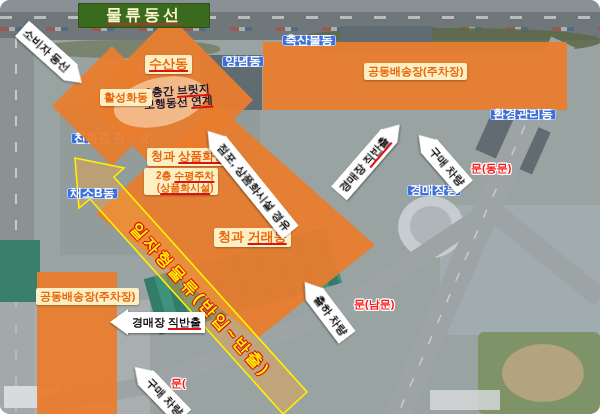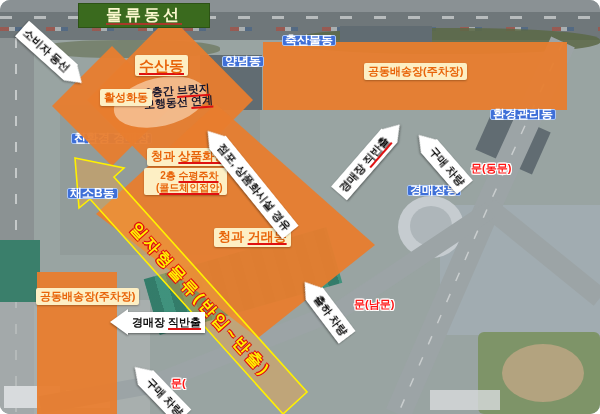--- a/index.html
+++ b/index.html
@@ -117,7 +117,7 @@
     <div><span>보행동선 </span><span class="u">연계</span></div>
   </div>
 
-  <div class="abs lbl" style="left:135px;top:55px;font-size:15px;">
+  <div class="abs lbl" style="left:145px;top:55px;font-size:13px;">
     <span class="u">수산동</span>
   </div>
   <div class="abs lbl" style="left:100px;top:89px;font-size:11px;">

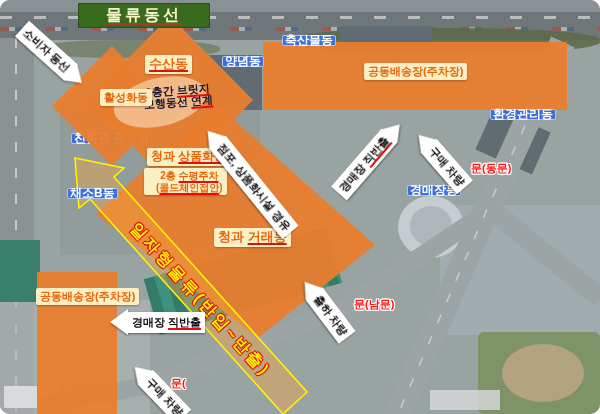--- a/index.html
+++ b/index.html
@@ -128,7 +128,7 @@
   </div>
   <div class="abs lbl" style="left:144px;top:168px;font-size:10px;padding-left:12px;">
     <div><span>2층 </span><span class="u">수평주차</span></div>
-    <div><span>(</span><span class="u">콜드체인접안</span><span>)</span></div>
+    <div><span>(</span><span class="u">상품화시설</span><span>)</span></div>
   </div>
   <div class="abs lbl" style="left:214px;top:228px;font-size:13px;">
     <span>청과 </span><span class="u">거래동</span>

